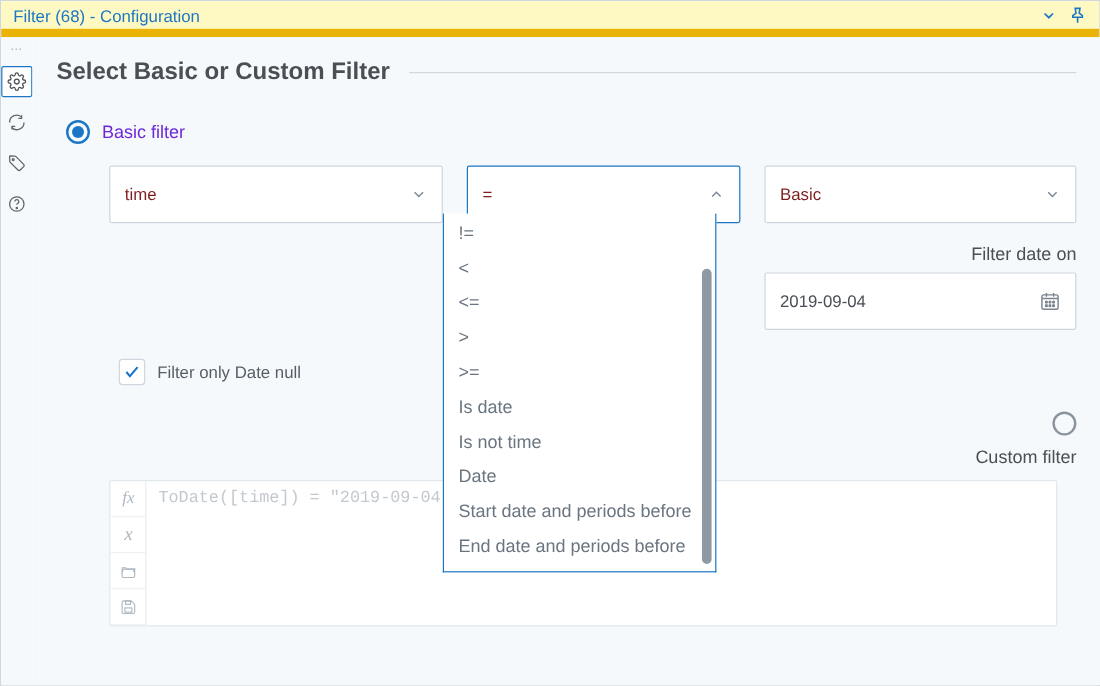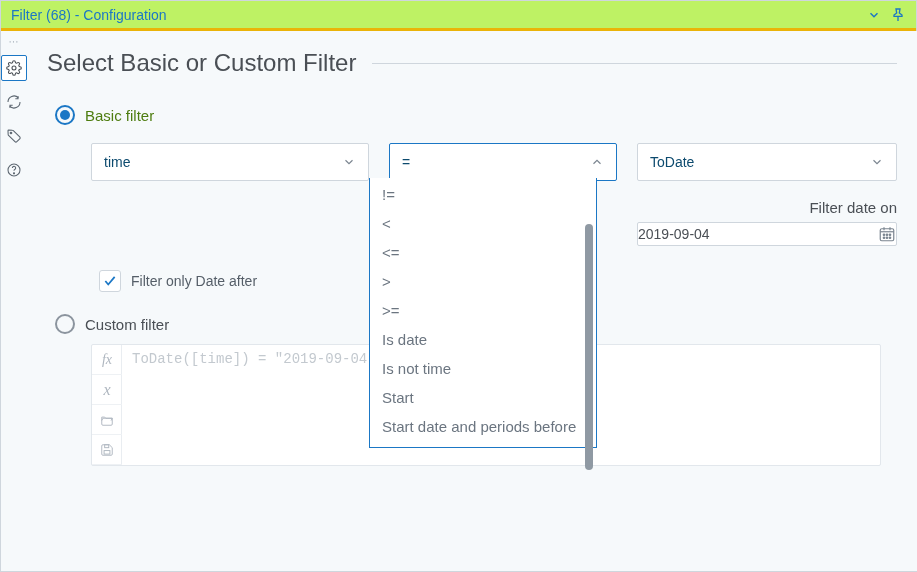--- a/index.html
+++ b/index.html
@@ -17,9 +17,9 @@
   }
   
   .titlebar {
-    height: 30px; border-bottom: 3px solid #eab308;
+    height: 30px; border-bottom: 7px solid #eab308;
     display: flex; align-items: center; padding: 0 6px 0 10px;
-    background: #bef264;
+    background: #fef9c3;
   }
   .title-text { color: #1b77c5; font-size: 14px; }
   .titlebar-spacer { flex: 1 1 auto; }

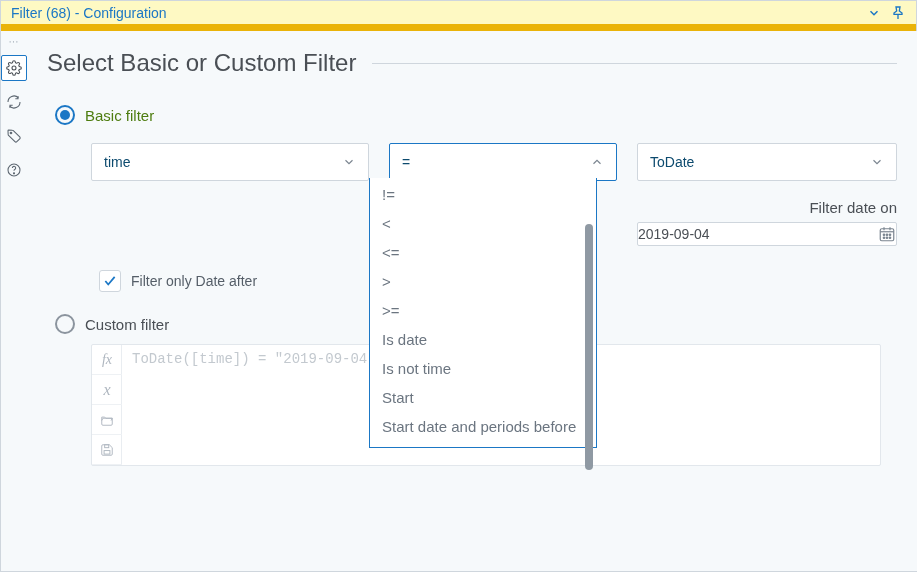--- a/index.html
+++ b/index.html
@@ -45,7 +45,7 @@
     background: #f6f9fb;
   }
   .heading-row { display: flex; align-items: center; gap: 16px; margin-bottom: 28px; }
-  .heading { font-size: 24px; font-weight: 400; color: #4a4f55; white-space: nowrap; }
+  .heading { font-size: 20px; font-weight: 700; color: #4a4f55; white-space: nowrap; }
   .heading-line { flex: 1 1 auto; height: 0; border-top: 1px solid #cfd6dd; }
 
   .radio-row { display: flex; align-items: center; gap: 10px; margin-left: 8px; color: #4d7c0f; font-size: 15px; }

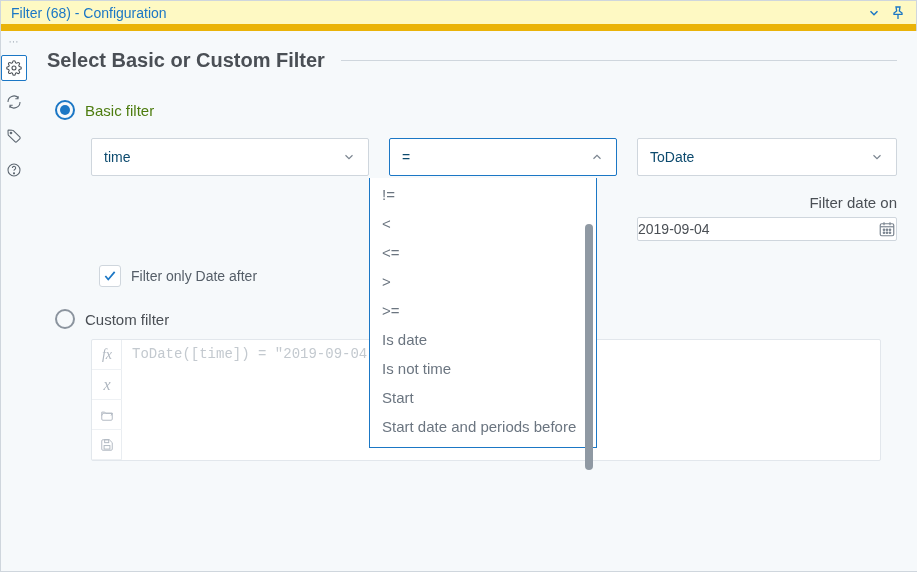--- a/index.html
+++ b/index.html
@@ -48,7 +48,7 @@
   .heading { font-size: 20px; font-weight: 700; color: #4a4f55; white-space: nowrap; }
   .heading-line { flex: 1 1 auto; height: 0; border-top: 1px solid #cfd6dd; }
 
-  .radio-row { display: flex; align-items: center; gap: 10px; margin-left: 8px; color: #4d7c0f; font-size: 15px; }
+  .radio-row { display: flex; align-items: center; gap: 10px; margin-left: 8px; color: #6d28d9; font-size: 15px; }
   .radio-outer {
     width: 20px; height: 20px; border-radius: 50%;
     border: 2px solid #1b77c5; display: flex; align-items: center; justify-content: center;

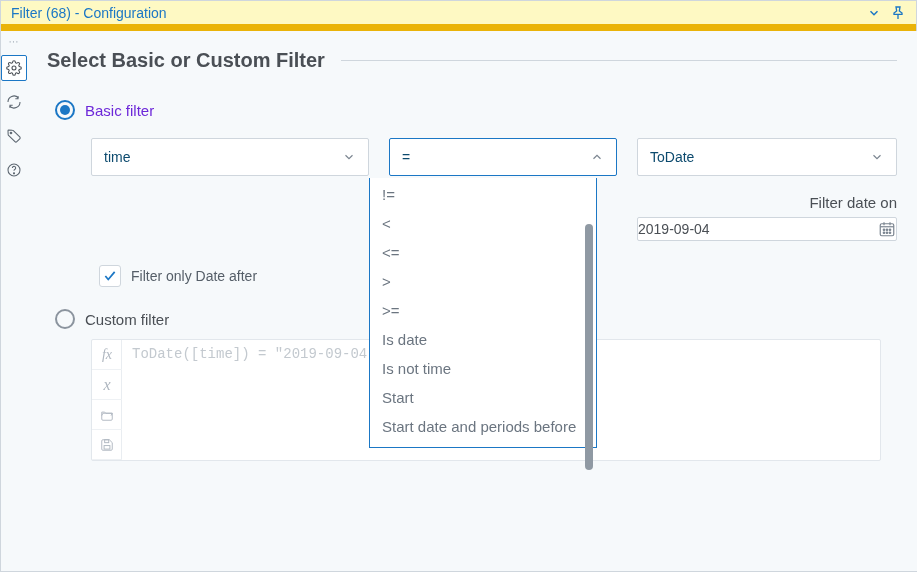--- a/index.html
+++ b/index.html
@@ -59,8 +59,8 @@
   .row-1 { display: flex; gap: 20px; margin: 18px 0 0 44px; }
 
   .select {
-    background: #fff; border: 1px solid #cfd6dd; height: 38px;
-    display: flex; align-items: center; padding: 0 12px; color: #0c4a6e;
+    background: #fff; border: 1px solid #cfd6dd; height: 48px;
+    display: flex; align-items: center; padding: 0 12px; color: #7f1d1d;
     position: relative; border-radius: 2px; gap: 44px;
   }
   .select .chev { margin-left: auto; color: #7b8590; }

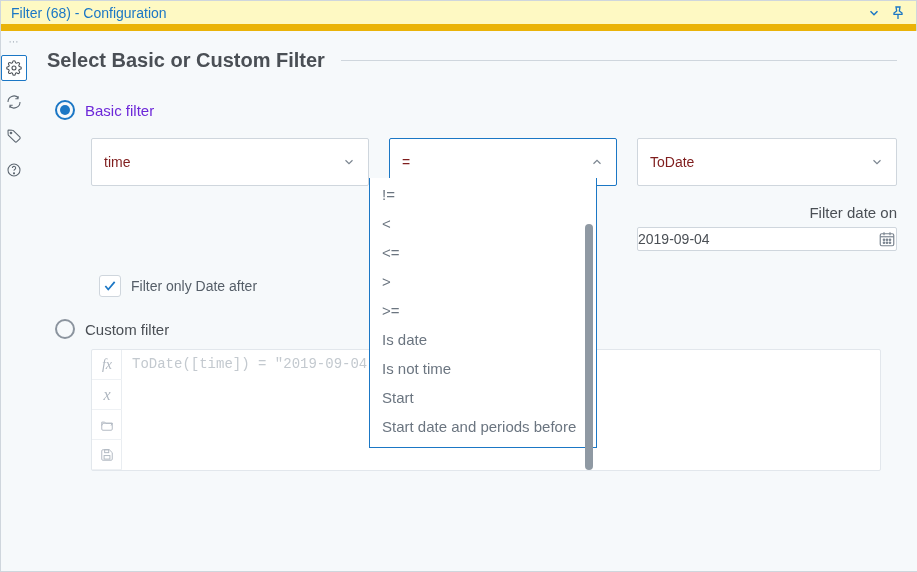--- a/index.html
+++ b/index.html
@@ -204,7 +204,7 @@
 
         <div style="display:flex; flex-direction:column;">
           <div class="select mode">
-            <span>ToDate</span>
+            <span>Basic</span>
             <span class="chev">
               <svg width="14" height="14" viewBox="0 0 24 24" fill="none" stroke="currentColor" stroke-width="2">
                   <polyline points="6 9 12 15 18 9"></polyline>

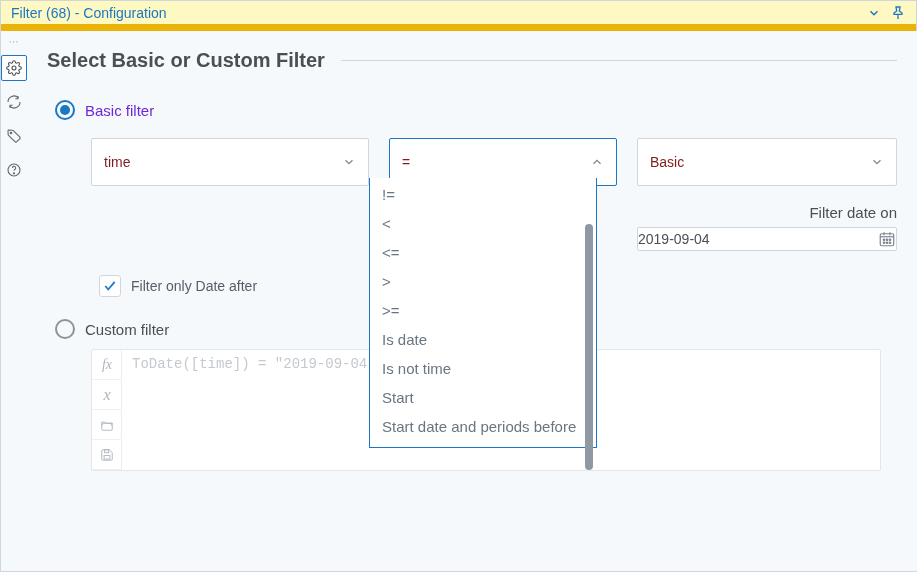--- a/index.html
+++ b/index.html
@@ -72,8 +72,8 @@
   .date-block { margin: 18px 0 0 0; }
   .date-label { color: #4a4f55; font-size: 15px; margin-bottom: 6px; text-align: right; }
   .date-input {
-    background: #fff; border: 1px solid #cfd6dd; height: 24px; width: 260px;
-    display: flex; align-items: center; padding: 0 0; color: #4a4f55; border-radius: 2px;
+    background: #fff; border: 1px solid #cfd6dd; height: 48px; width: 260px;
+    display: flex; align-items: center; padding: 0 12px; color: #4a4f55; border-radius: 2px;
   }
   .date-input .cal { margin-left: auto; color: #7b8590; }
 

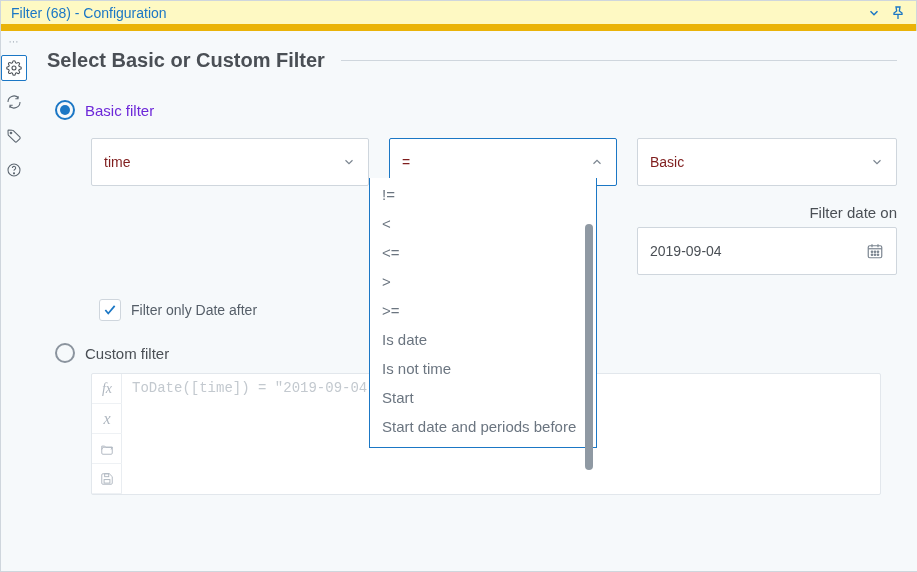--- a/index.html
+++ b/index.html
@@ -240,7 +240,7 @@
               <polyline points="4 12 9 18 20 5"></polyline>
             </svg>
         </span>
-        <span>Filter only Date after</span>
+        <span>Filter only Date null</span>
       </div>
 
       <div class="custom-block">

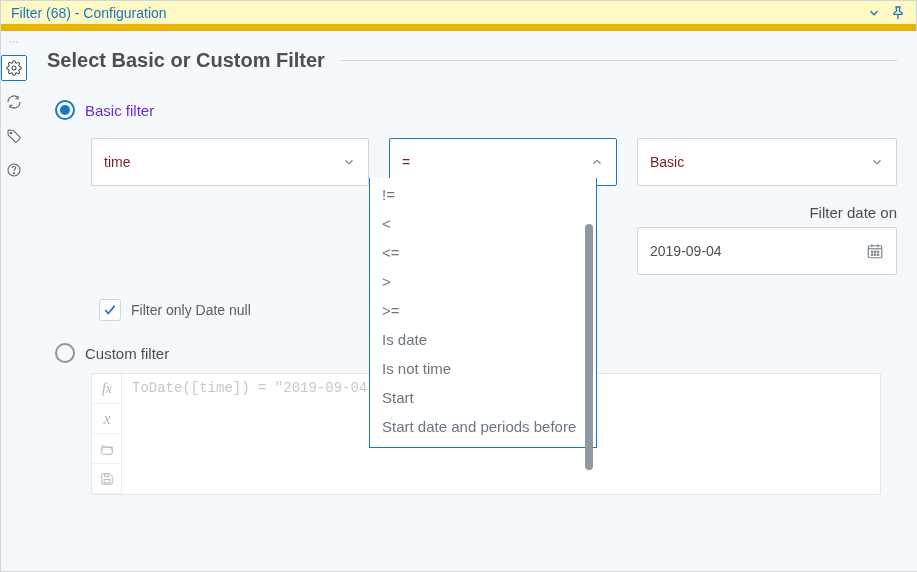--- a/index.html
+++ b/index.html
@@ -84,7 +84,7 @@
   }
 
   .custom-block { margin-top: 22px; }
-  .custom-radio-row { display: flex; align-items: center; gap: 10px; margin-left: 8px; color: #4a4f55; font-size: 15px; }
+  .custom-radio-row { display: flex; align-items: flex-end; gap: 10px; margin-left: 8px; color: #4a4f55; font-size: 15px; flex-direction: column; }
 
   .code-area {
     margin: 10px 0 0 44px; width: 790px;

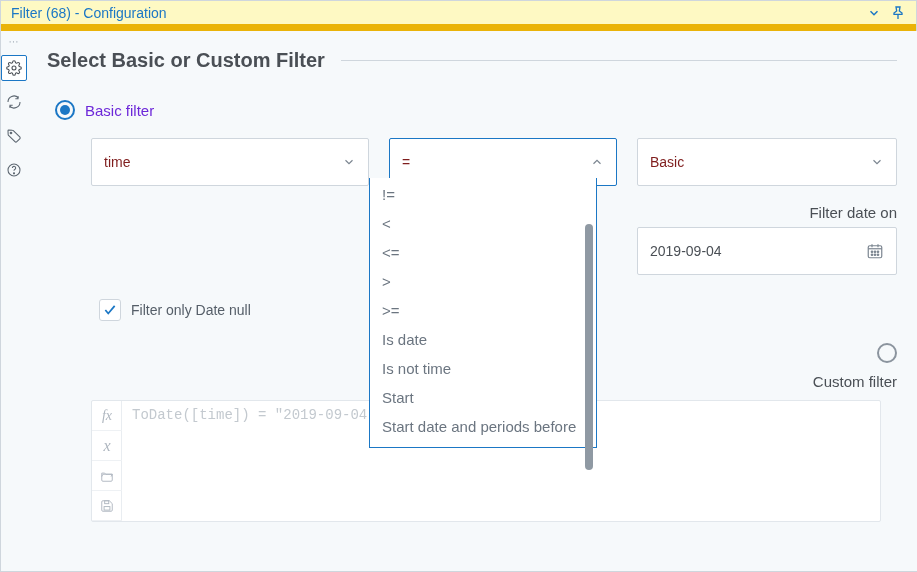--- a/index.html
+++ b/index.html
@@ -283,7 +283,7 @@
         <div class="opt">&gt;=</div>
         <div class="opt">Is date</div>
         <div class="opt">Is not time</div>
-        <div class="opt">Start</div>
+        <div class="opt">Date</div>
         <div class="opt">Start date and periods before</div>
         <div class="scrollbar"></div>
       </div>

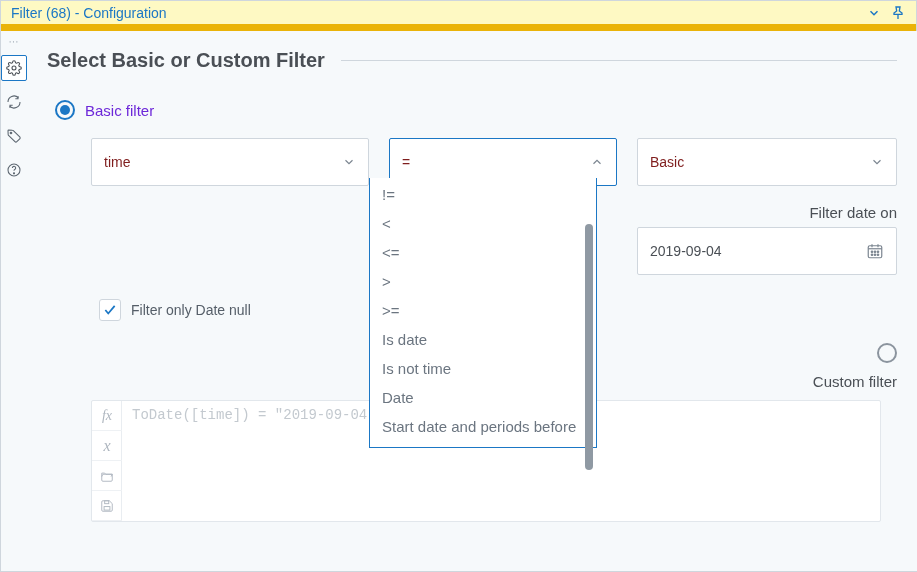--- a/index.html
+++ b/index.html
@@ -285,6 +285,7 @@
         <div class="opt">Is not time</div>
         <div class="opt">Date</div>
         <div class="opt">Start date and periods before</div>
+        <div class="opt">End date and periods before</div>
         <div class="scrollbar"></div>
       </div>
 

